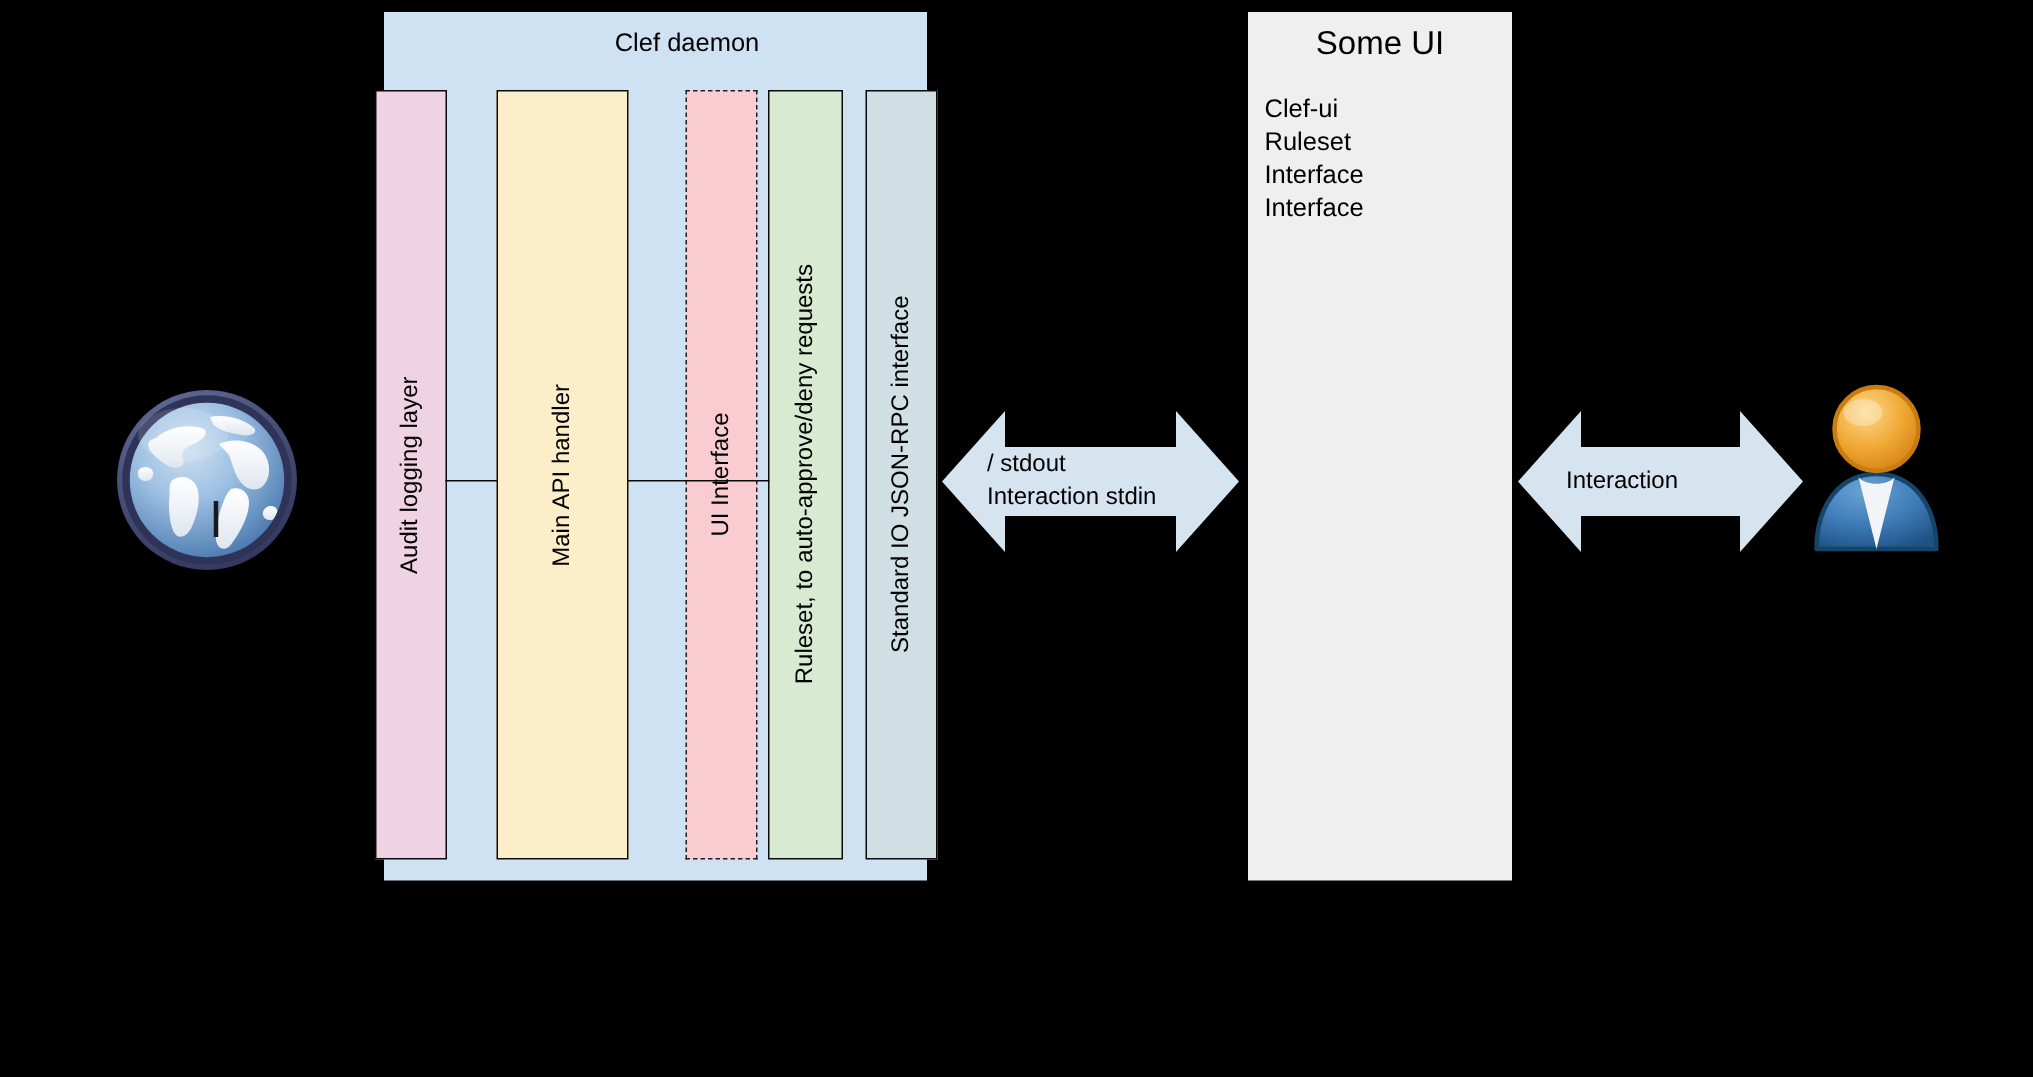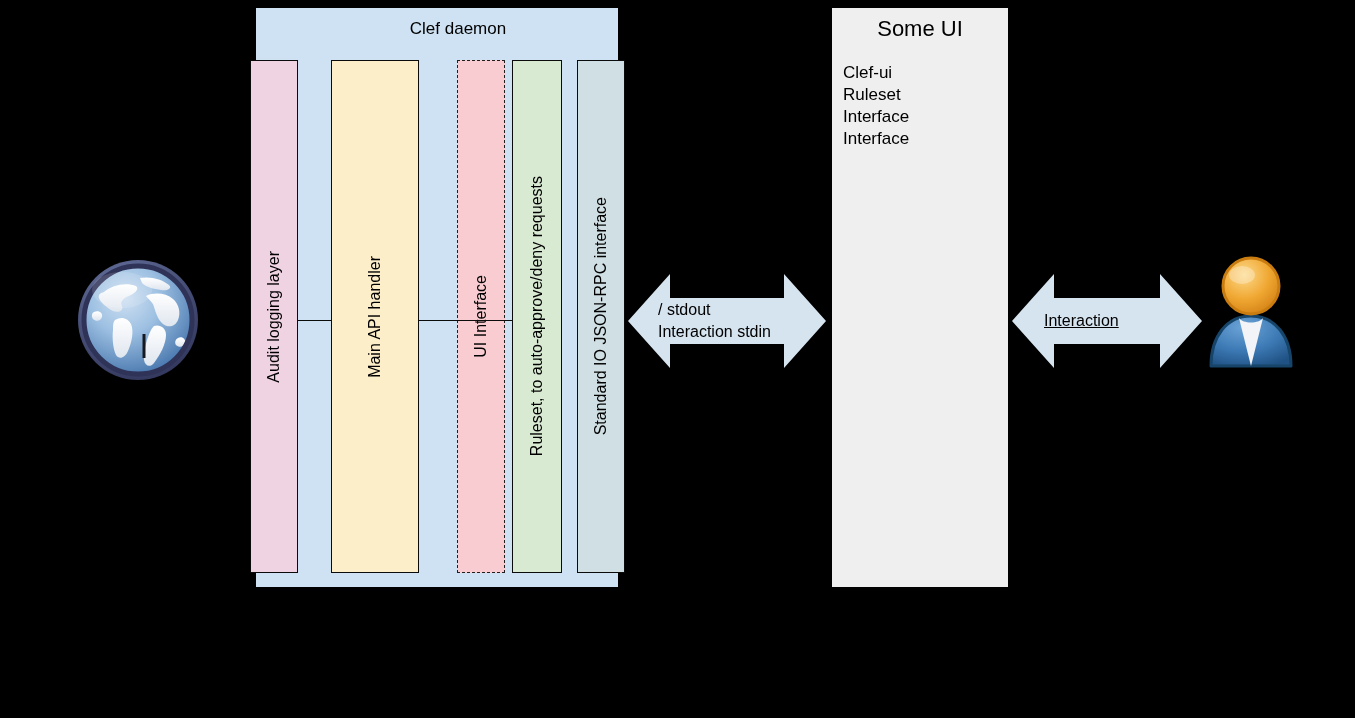--- a/index.html
+++ b/index.html
@@ -139,7 +139,7 @@
   .arrow-left  { left: 628px; width: 198px; }
   .arrow-left .alabel { padding-left: 30px; }
   .arrow-right { left: 1012px; width: 190px; }
-  .arrow-right .alabel { padding-left: 32px; text-decoration: underline; }
+  .arrow-right .alabel { padding-left: 32px; }
 
   
   .globe {

